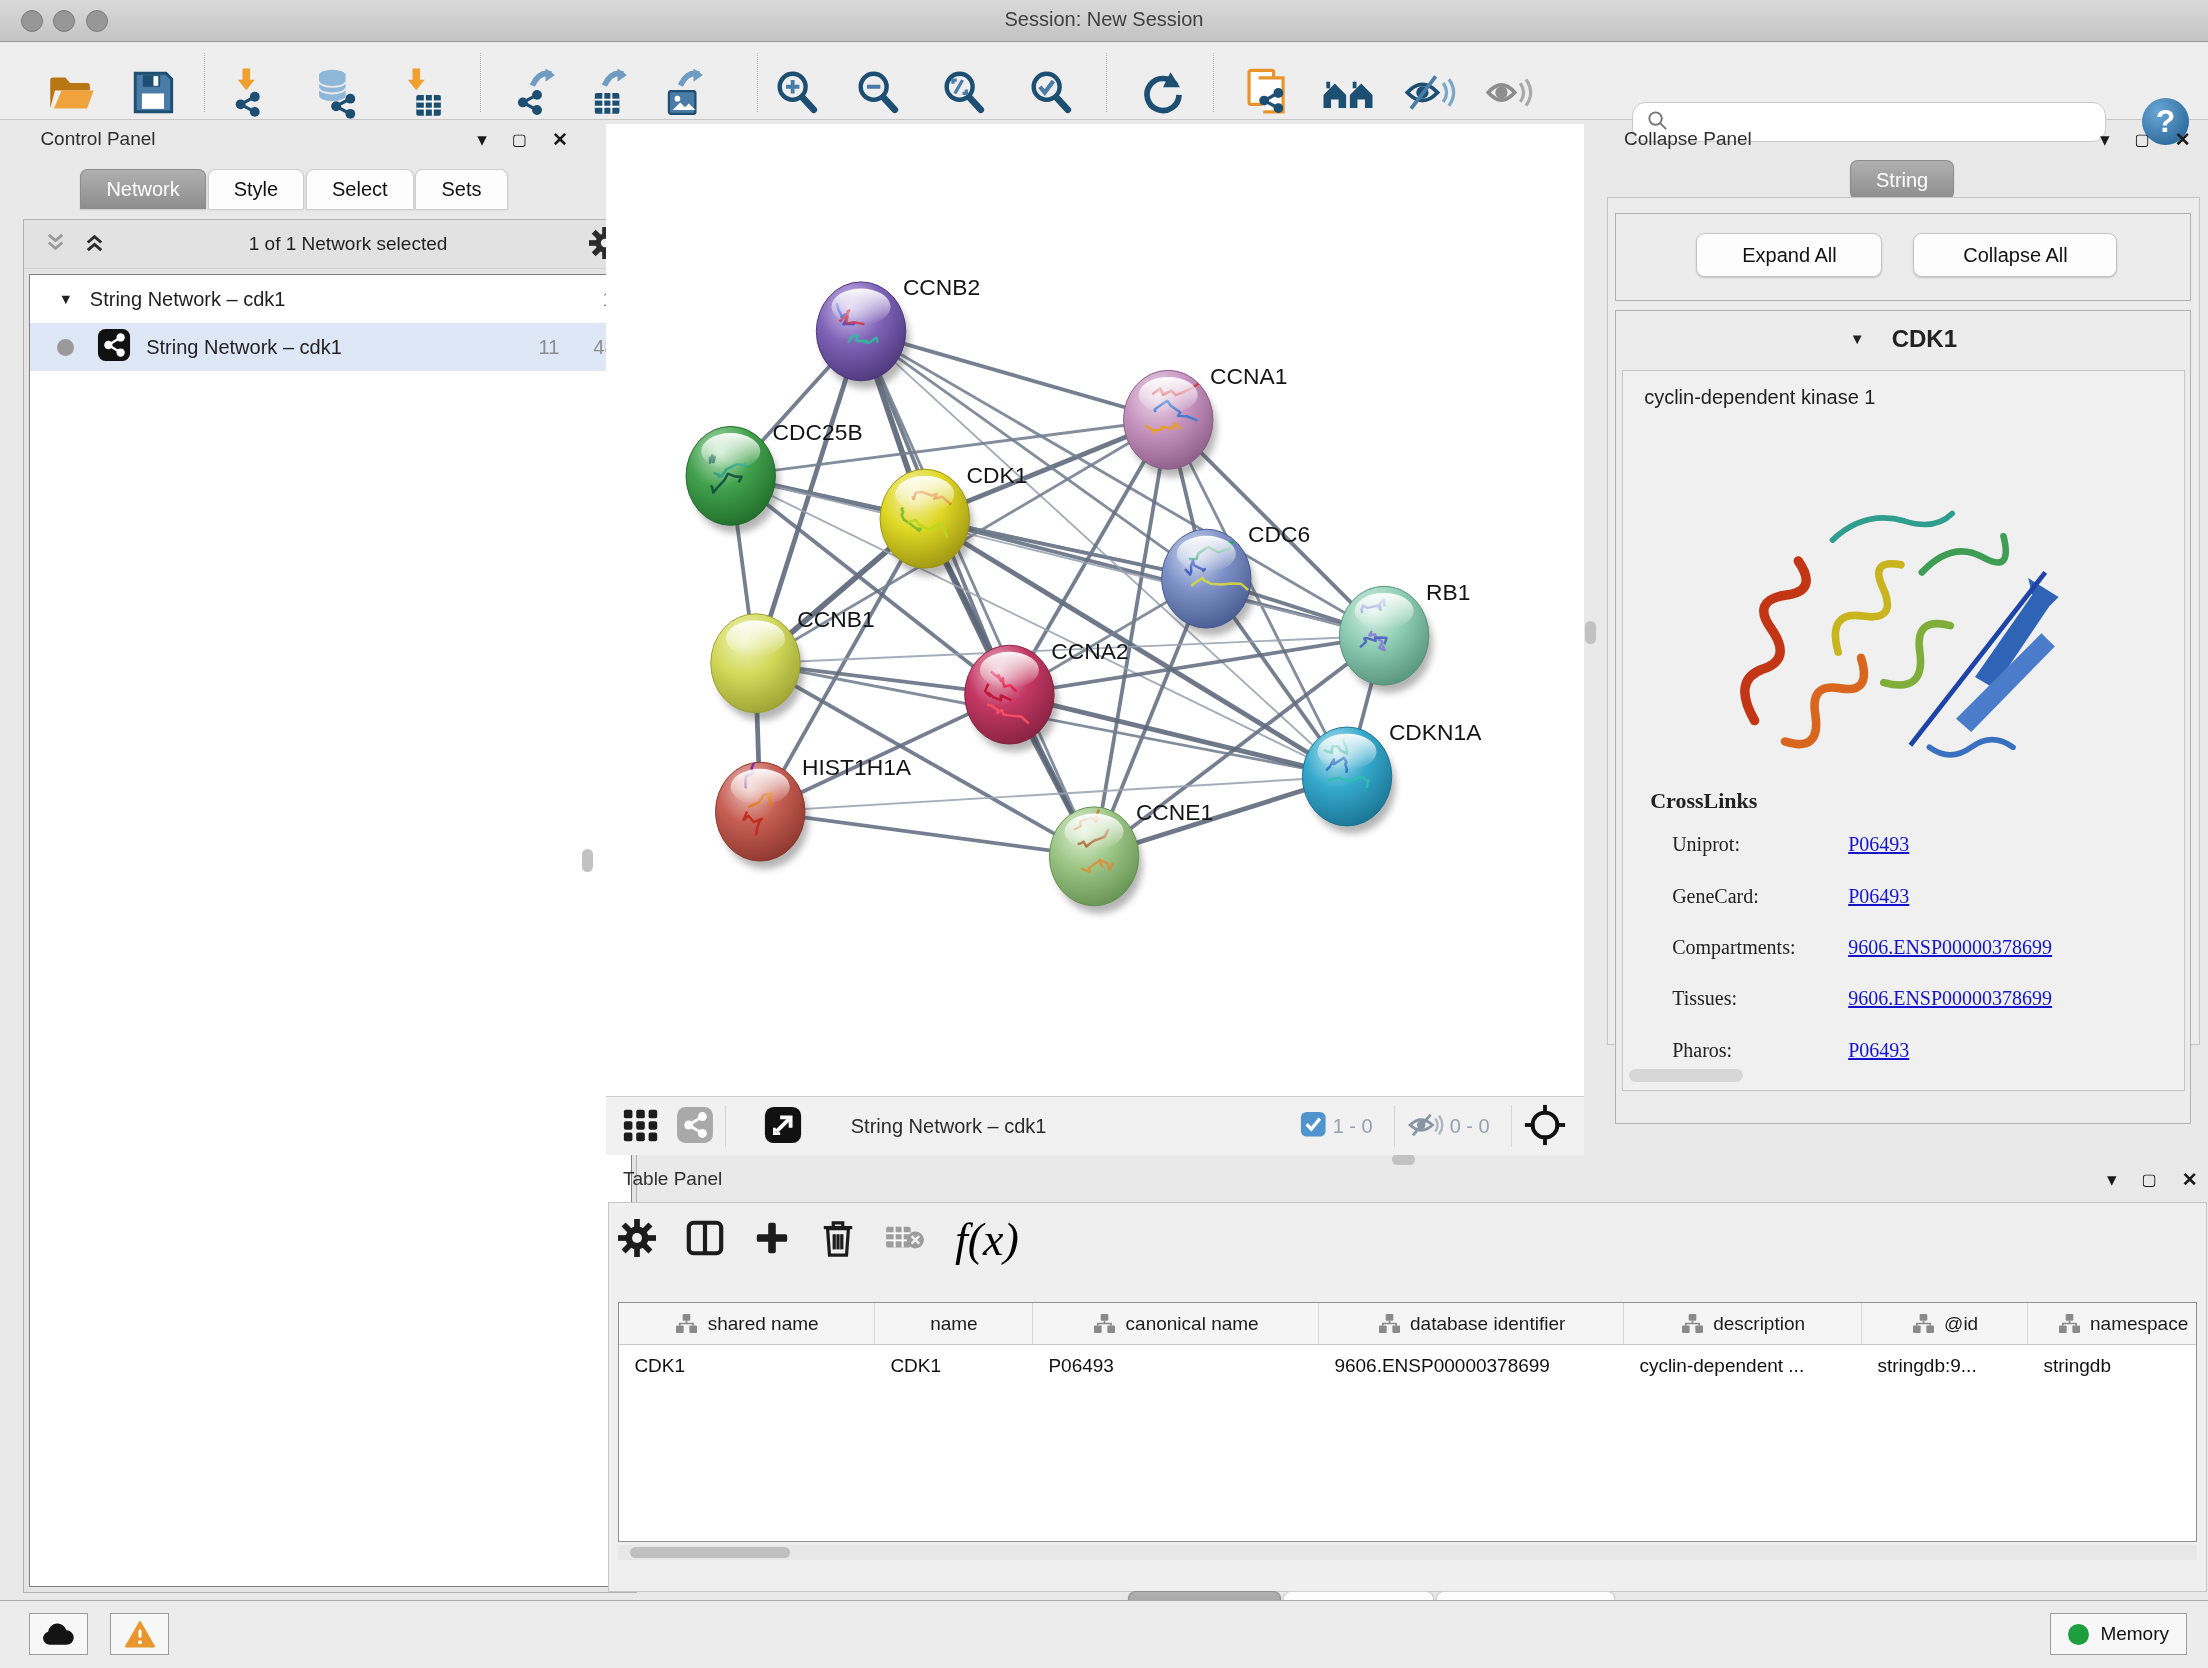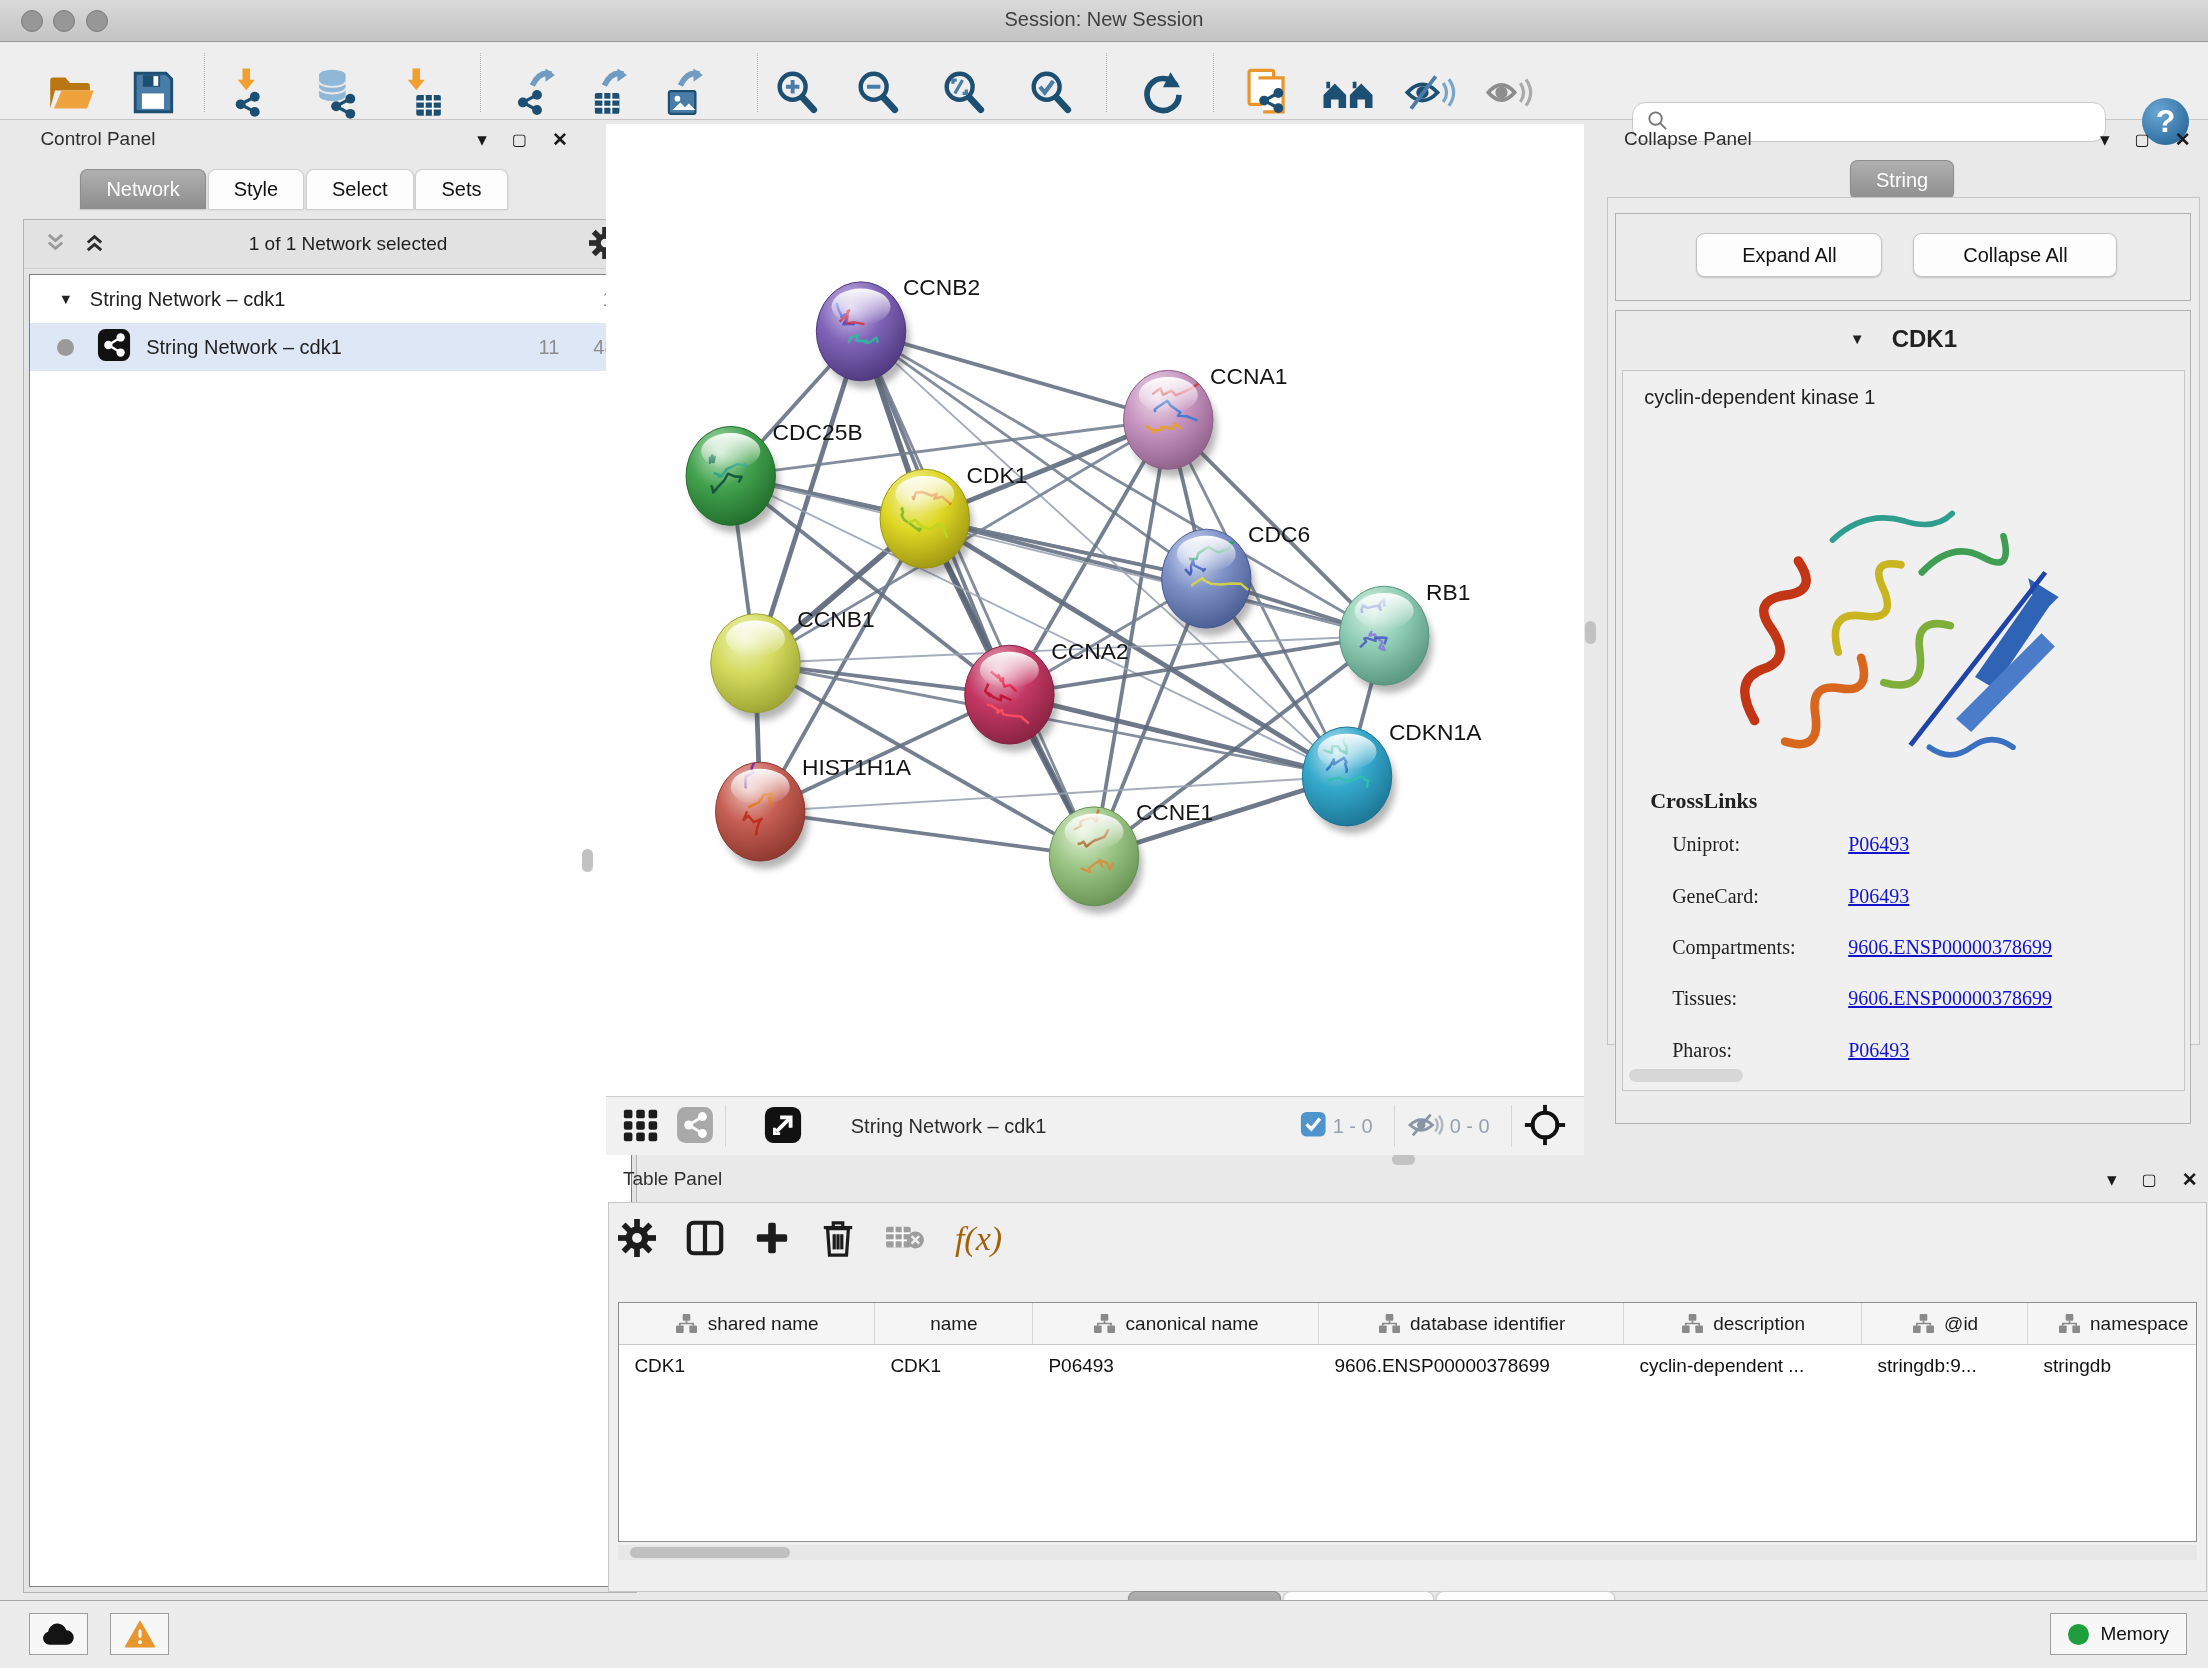--- a/index.html
+++ b/index.html
@@ -792,7 +792,7 @@
                 <circle cx="33" cy="20" r="9" fill="#9d9d9d"></circle>
                 <path d="M29 16 l8 8 M37 16 l-8 8" stroke="#efefef" stroke-width="2.6"></path>
               </svg></span></span>
-          <span><span><span style="font-family:'Liberation Serif',serif;font-style:italic;font-size:34px;color:#a16207">f(x)</span></span></span>
+          <span><span><span style="font-family:'Liberation Serif',serif;font-style:italic;font-size:46px;color:#000000">f(x)</span></span></span>
         </div>
       <div class="tbl">
         <div class="tbl-head" id="tbl-head">

